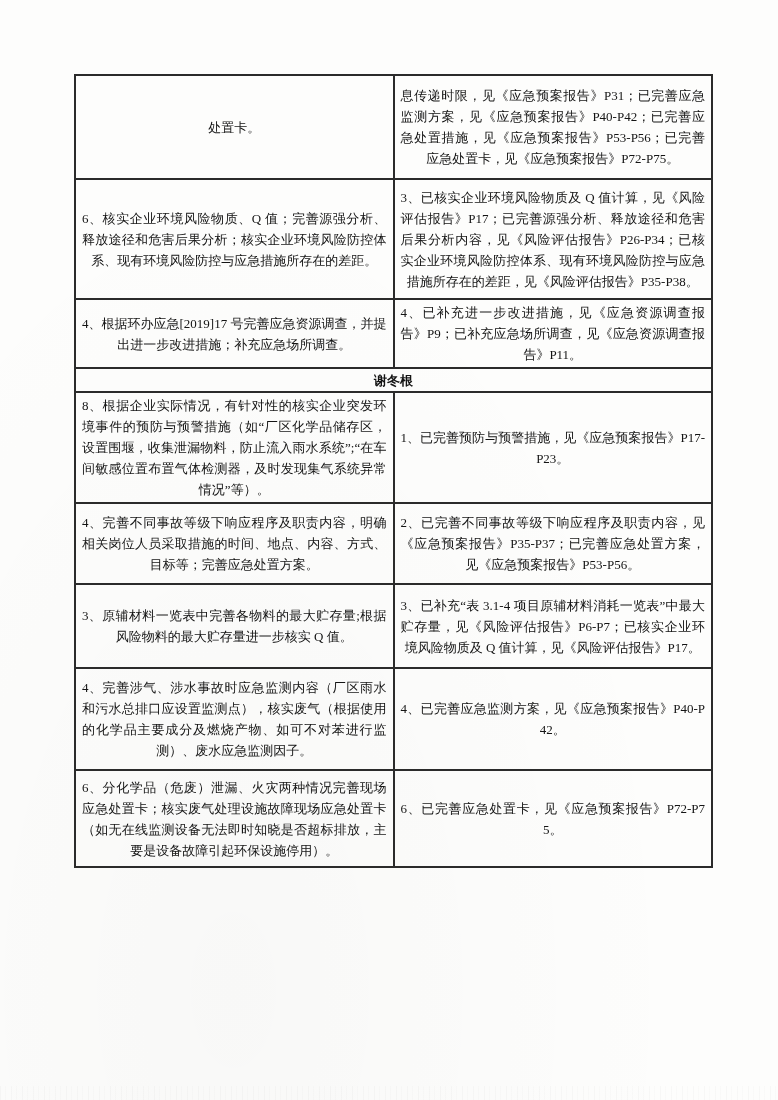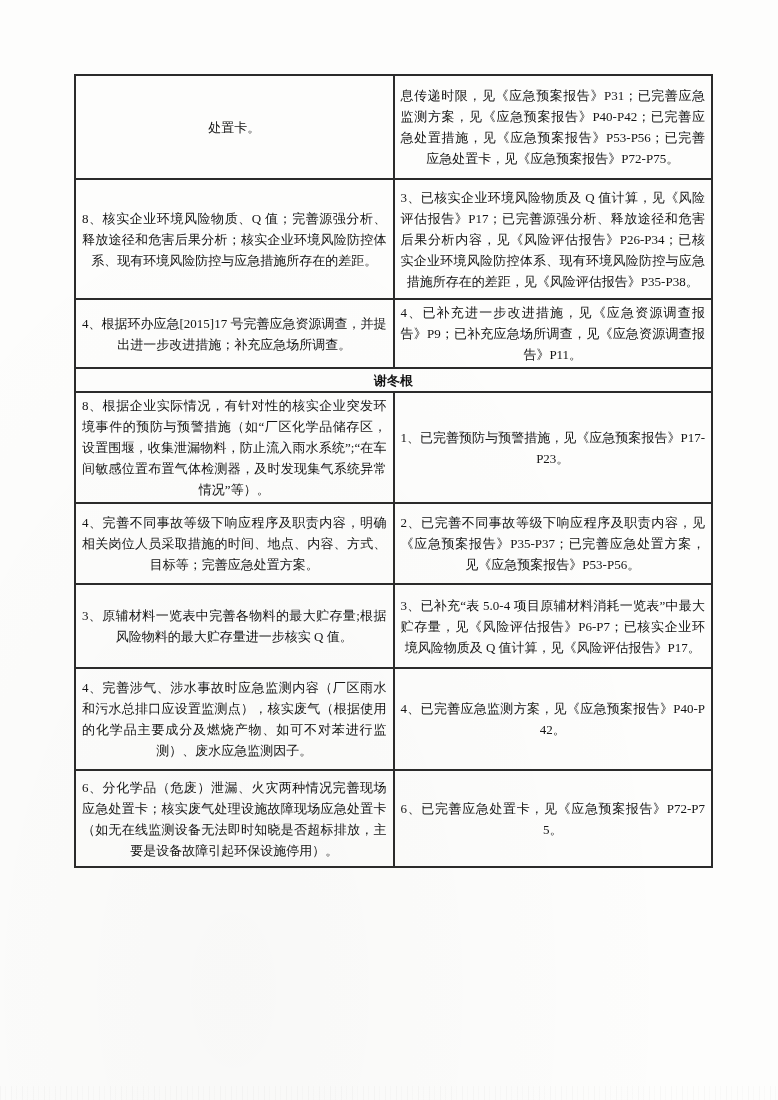--- a/index.html
+++ b/index.html
@@ -95,7 +95,7 @@
         <td>息传递时限，见《应急预案报告》P31；已完善应急监测方案，见《应急预案报告》P40-P42；已完善应急处置措施，见《应急预案报告》P53-P56；已完善应急处置卡，见《应急预案报告》P72-P75。</td>
       </tr>
       <tr class="r2">
-        <td>8、核实企业环境风险物质、Q 值；完善源强分析、释放途径和危害后果分析；核实企业环境风险防控体系、现有环境风险防控与应急措施所存在的差距。</td>
+        <td>6、核实企业环境风险物质、Q 值；完善源强分析、释放途径和危害后果分析；核实企业环境风险防控体系、现有环境风险防控与应急措施所存在的差距。</td>
         <td>3、已核实企业环境风险物质及 Q 值计算，见《风险评估报告》P17；已完善源强分析、释放途径和危害后果分析内容，见《风险评估报告》P26-P34；已核实企业环境风险防控体系、现有环境风险防控与应急措施所存在的差距，见《风险评估报告》P35-P38。</td>
       </tr>
       <tr class="r3">

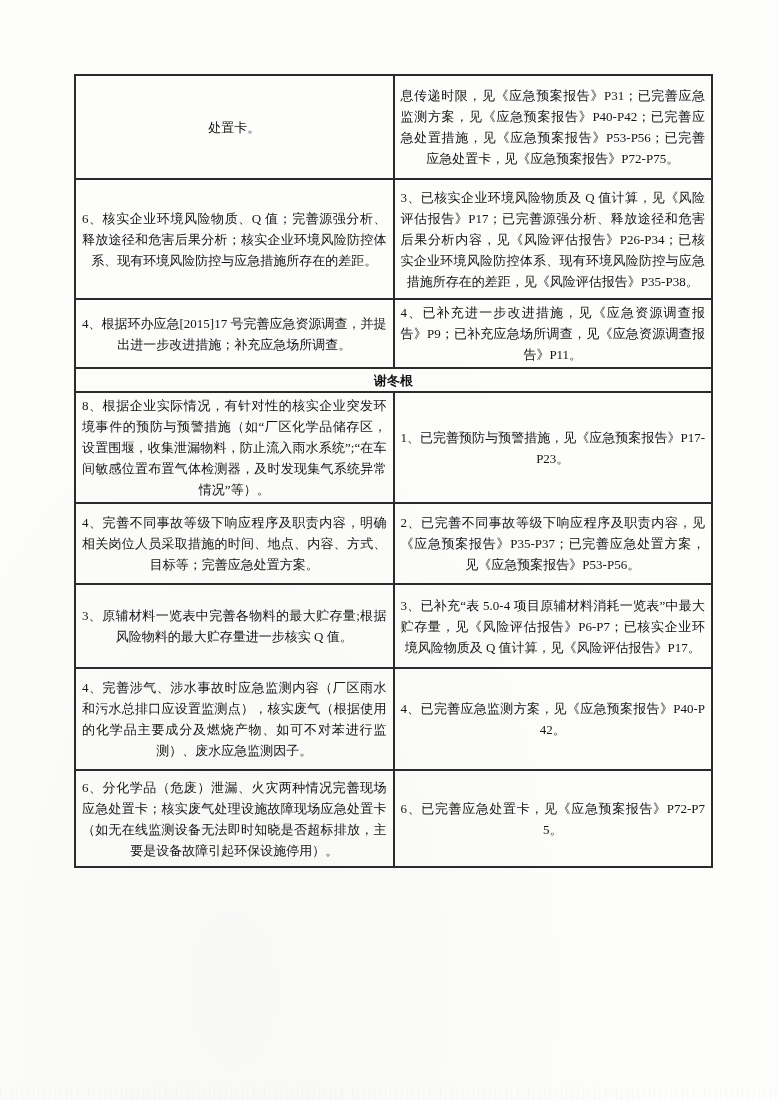--- a/index.html
+++ b/index.html
@@ -99,7 +99,7 @@
         <td>3、已核实企业环境风险物质及 Q 值计算，见《风险评估报告》P17；已完善源强分析、释放途径和危害后果分析内容，见《风险评估报告》P26-P34；已核实企业环境风险防控体系、现有环境风险防控与应急措施所存在的差距，见《风险评估报告》P35-P38。</td>
       </tr>
       <tr class="r3">
-        <td>4、根据环办应急[2015]17 号完善应急资源调查，并提出进一步改进措施；补充应急场所调查。</td>
+        <td>4、根据环办应急[2019]17 号完善应急资源调查，并提出进一步改进措施；补充应急场所调查。</td>
         <td>4、已补充进一步改进措施，见《应急资源调查报告》P9；已补充应急场所调查，见《应急资源调查报告》P11。</td>
       </tr>
 

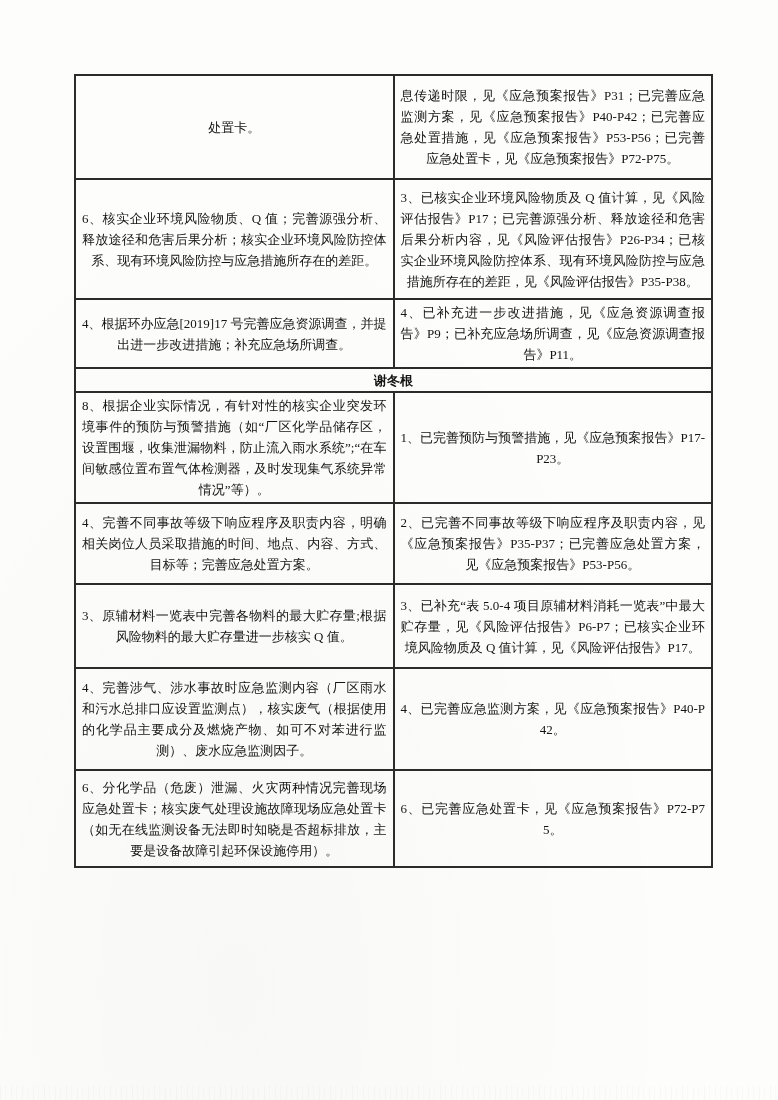--- a/index.html
+++ b/index.html
@@ -117,7 +117,7 @@
       </tr>
       <tr class="r7">
         <td>3、原辅材料一览表中完善各物料的最大贮存量;根据风险物料的最大贮存量进一步核实 Q 值。</td>
-        <td>3、已补充“表 5.0-4 项目原辅材料消耗一览表”中最大贮存量，见《风险评估报告》P6-P7；已核实企业环境风险物质及 Q 值计算，见《风险评估报告》P17。</td>
+        <td>3、已补充“表 3.1-4 项目原辅材料消耗一览表”中最大贮存量，见《风险评估报告》P6-P7；已核实企业环境风险物质及 Q 值计算，见《风险评估报告》P17。</td>
       </tr>
       <tr class="r8">
         <td>4、完善涉气、涉水事故时应急监测内容（厂区雨水和污水总排口应设置监测点），核实废气（根据使用的化学品主要成分及燃烧产物、如可不对苯进行监测）、废水应急监测因子。</td>

